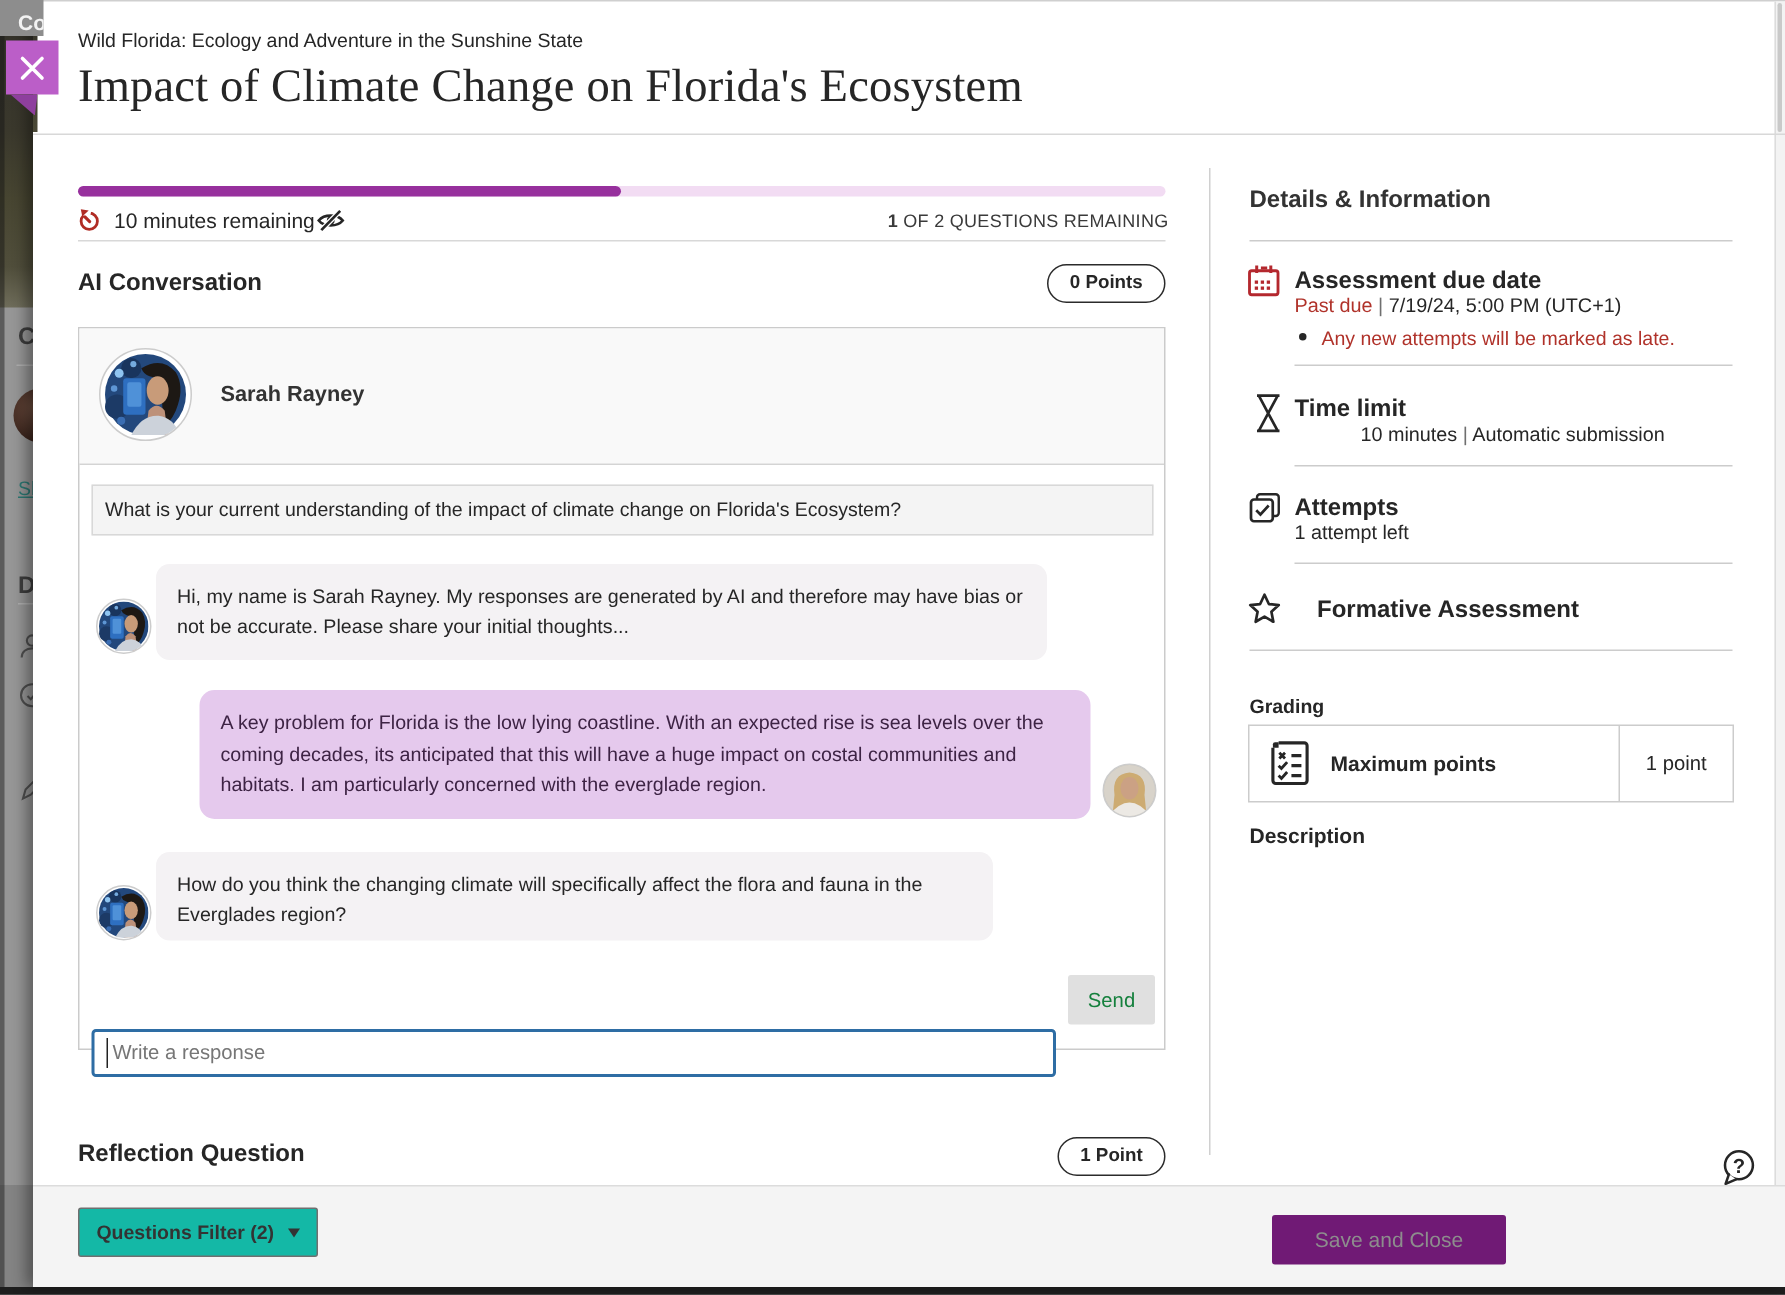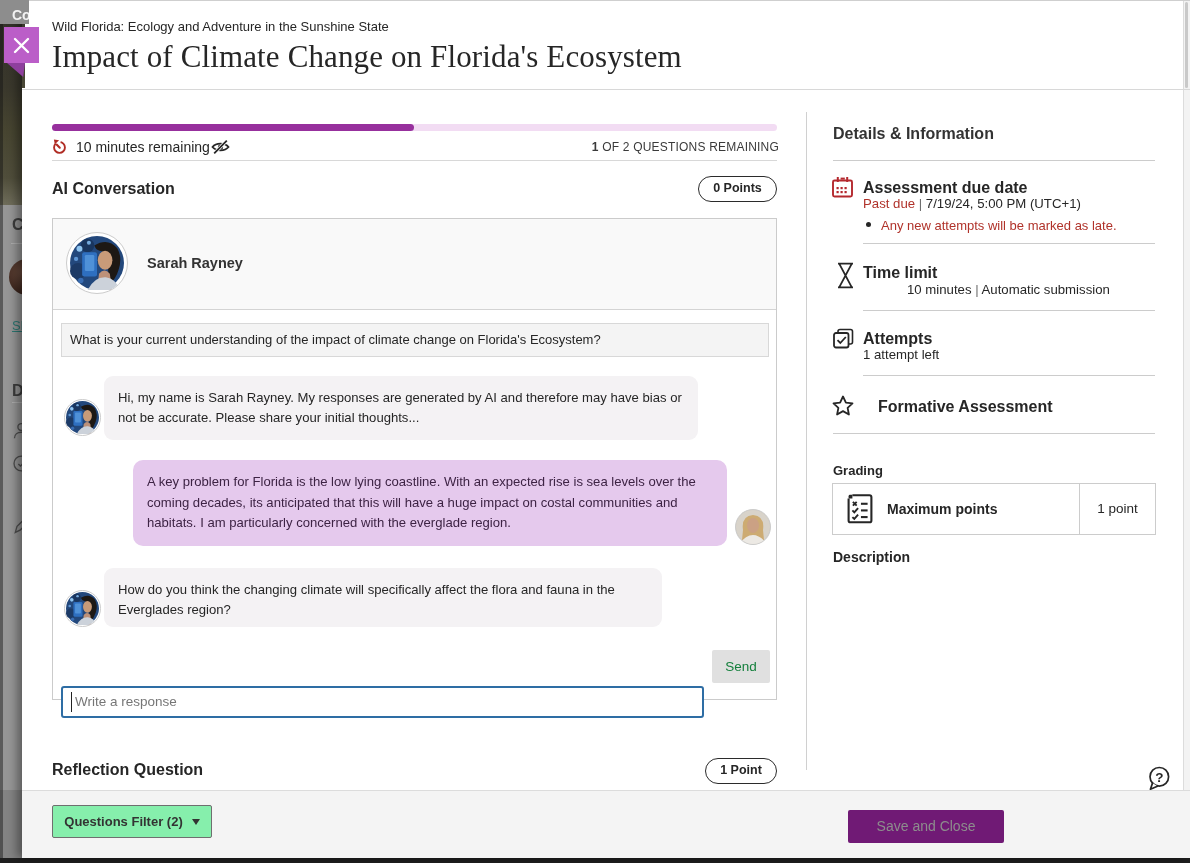--- a/index.html
+++ b/index.html
@@ -79,7 +79,7 @@
   
   #footer { left:22px; top:790px; width:1168px; height:68px; background:#f4f4f4; border-top:1px solid #dcdcdc; }
   .btn { position:absolute; border-radius:2px; text-align:center; font-size:14px; }
-  #bfilter { left:30px; top:14px; width:160px; height:33px; background:#86efac; border:1px solid #6f6f6f; line-height:31px;
+  #bfilter { left:30px; top:14px; width:160px; height:33px; background:#14b8a6; border:1px solid #6f6f6f; line-height:31px;
              font-weight:bold; color:#333; font-size:13px; }
   #bsave { left:826px; top:19px; width:156px; height:33px; background:#701a75; color:#8d8d8d; line-height:33px; }
   #bsubmit { left:990px; top:19px; width:158px; height:33px; background:#5c5c5c; color:#efefef; line-height:33px; }

